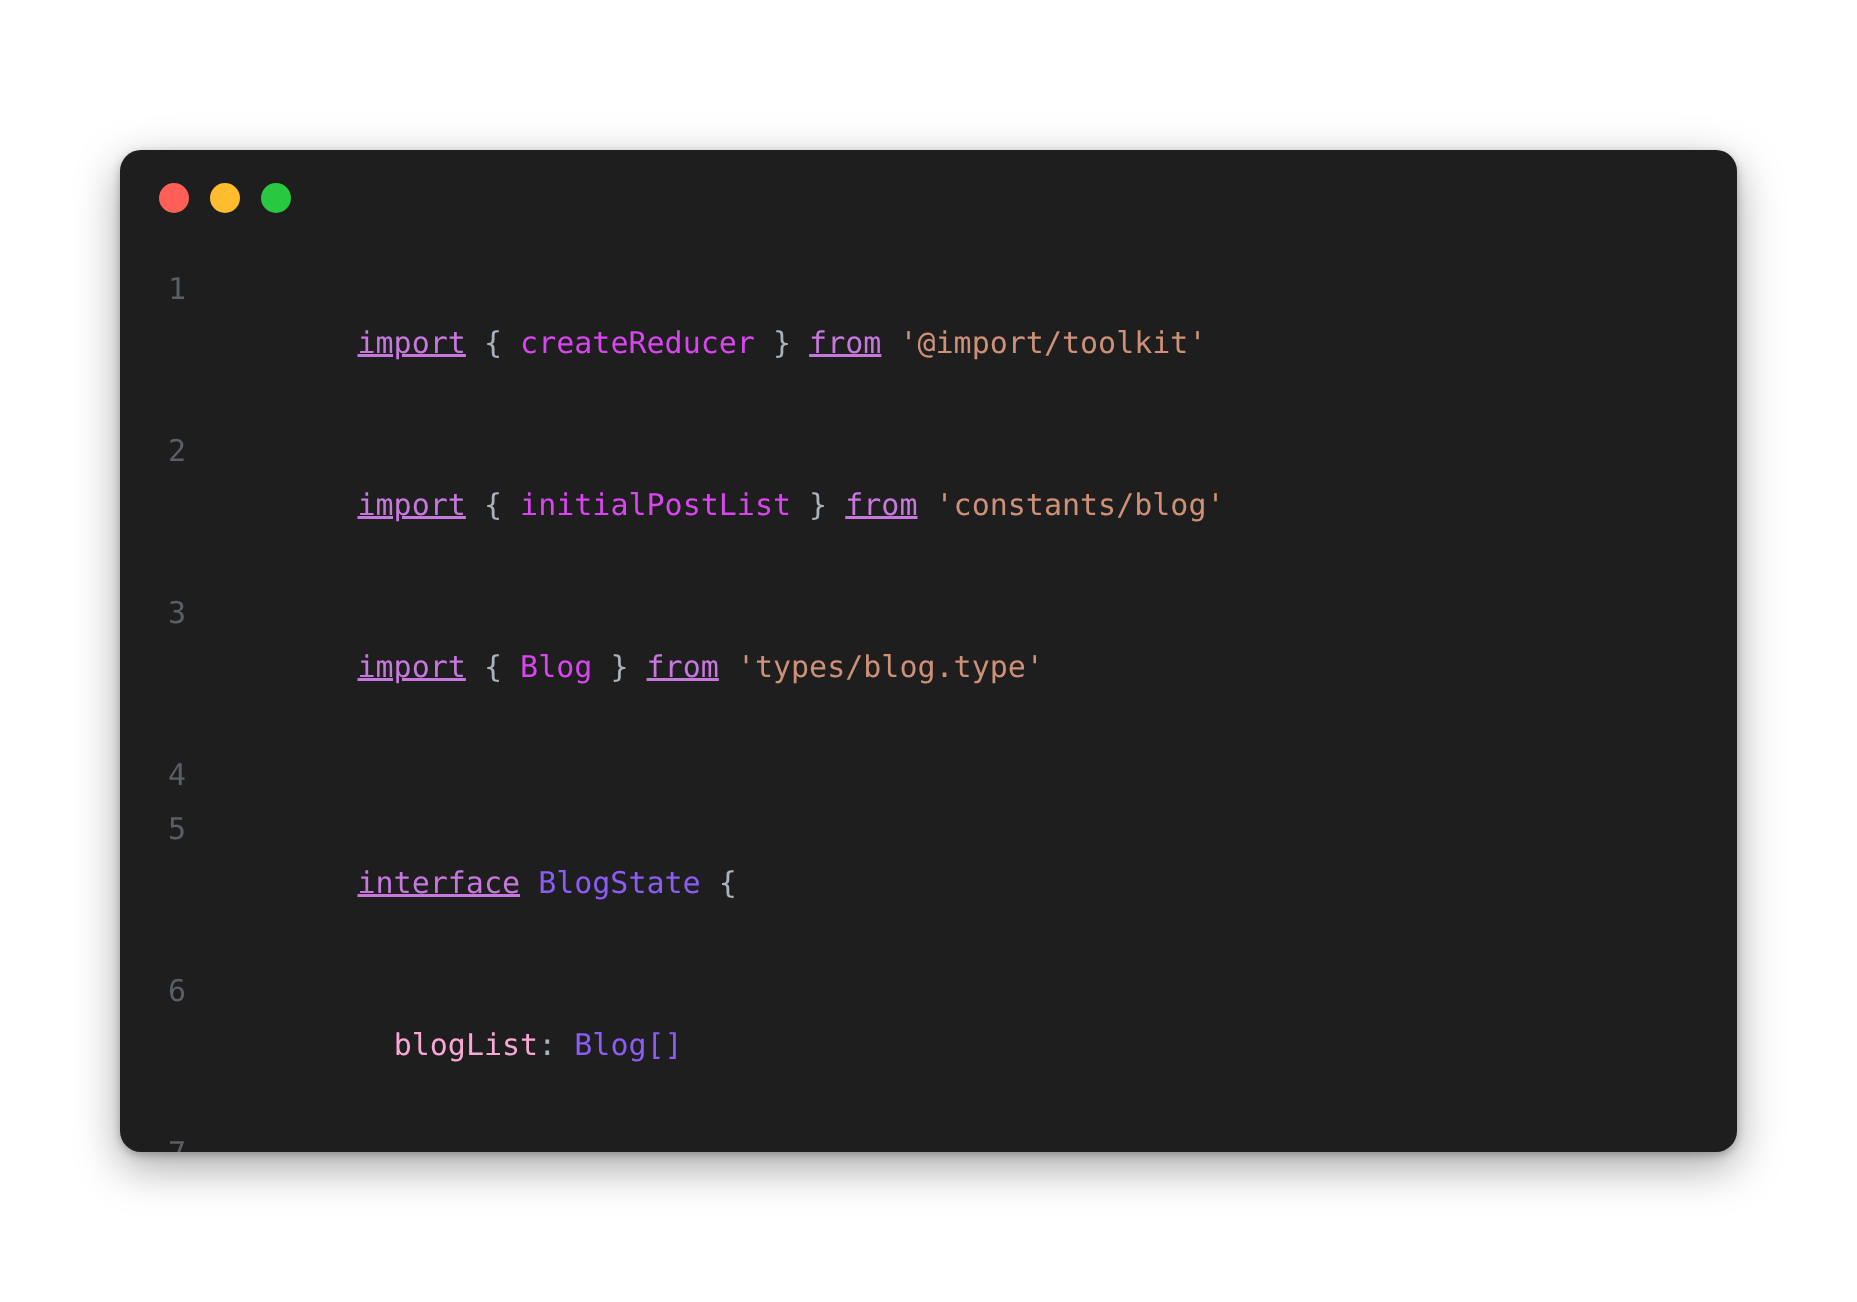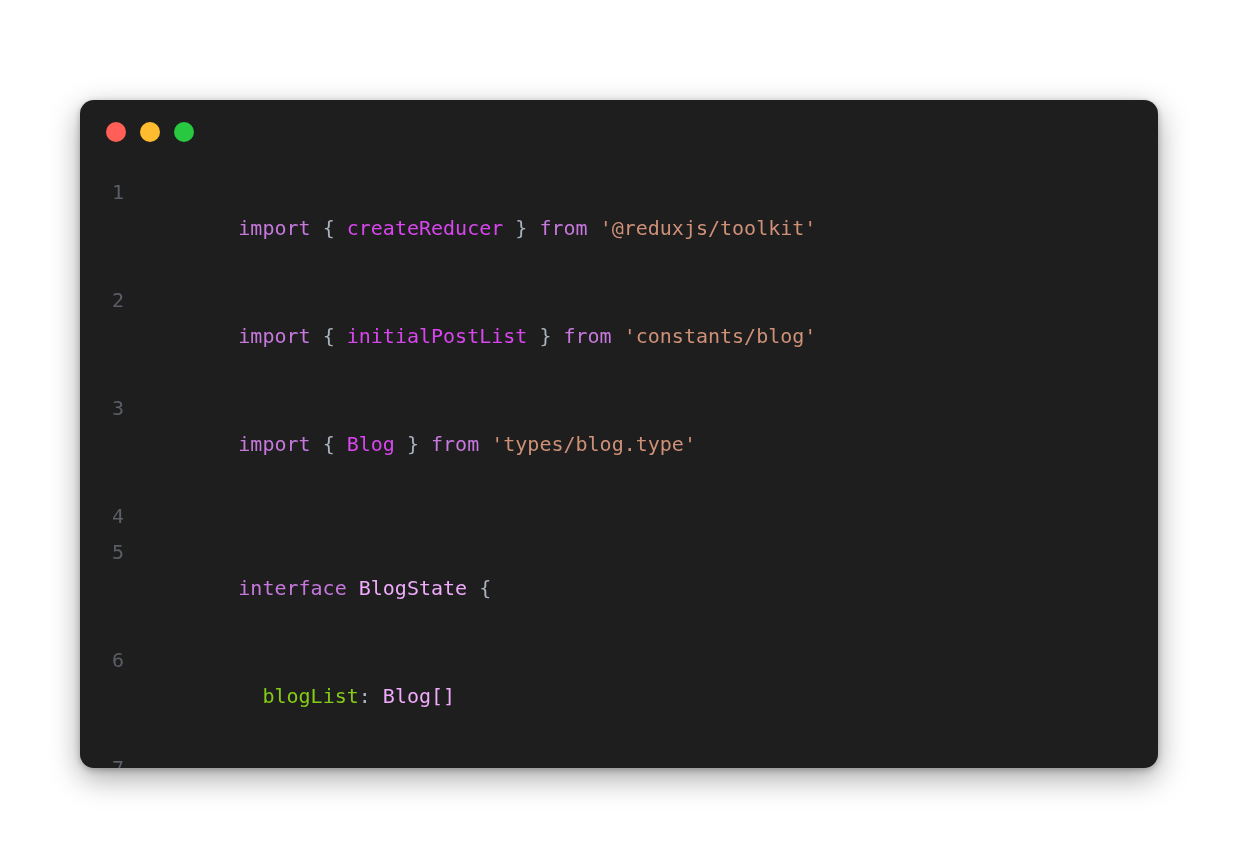--- a/index.html
+++ b/index.html
@@ -60,7 +60,7 @@
   }
 
   
-  .t-kw      { color: #c678dd; }   
+  .t-kw      { color: #c678dd; text-decoration: underline; }   
   .t-fn      { color: #d946ef; }   
   .t-str     { color: #ce9178; }   
   .t-name    { color: #84cc16; margin-top: 48px; }   

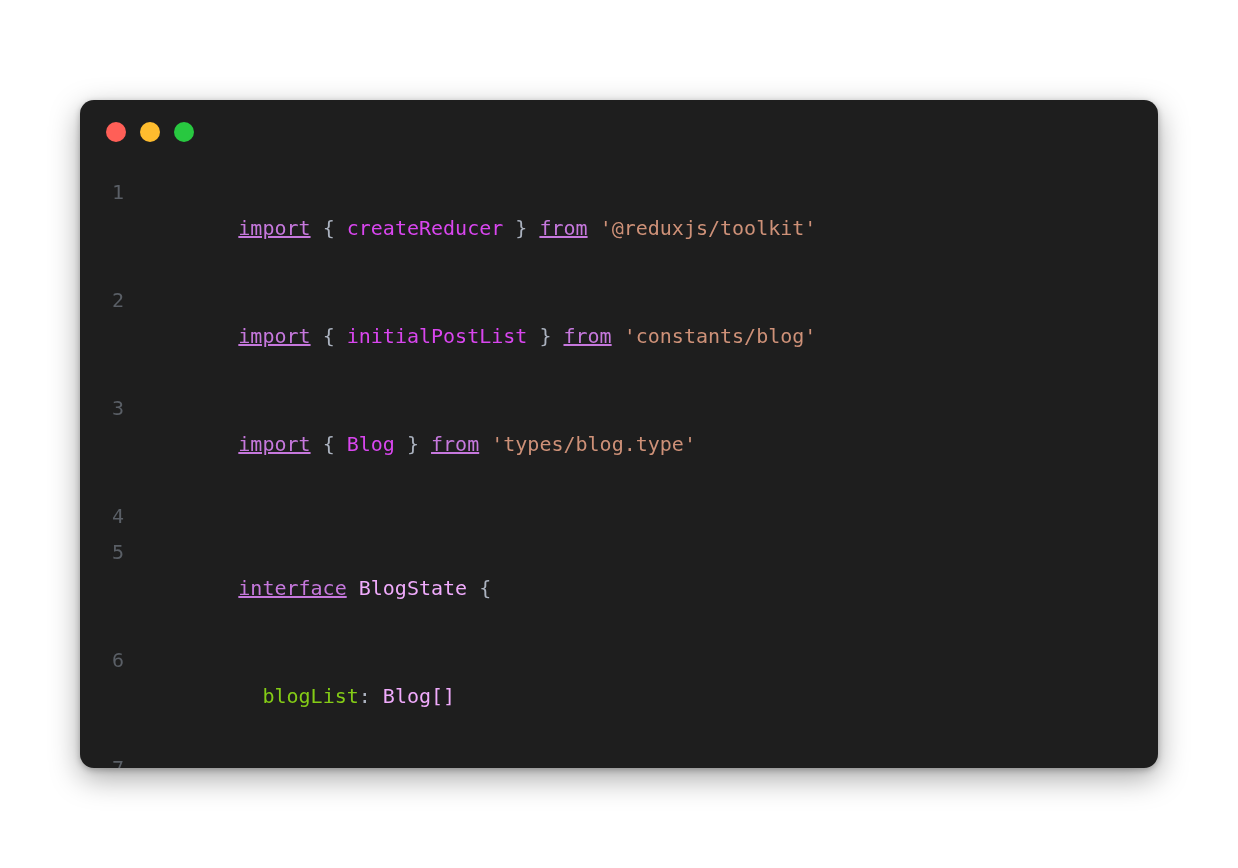--- a/index.html
+++ b/index.html
@@ -85,7 +85,7 @@
     <div class="line">
       <div class="gutter">1</div>
       <div class="code">
-        <span class="t-kw">import</span><span class="t-plain"> </span><span class="t-plain">{ </span><span class="t-fn">createReducer</span><span class="t-plain"> }</span><span class="t-plain"> </span><span class="t-kw">from</span><span class="t-plain"> </span><span class="t-str">'@reduxjs/toolkit'</span>
+        <span class="t-kw">import</span><span class="t-plain"> </span><span class="t-plain">{ </span><span class="t-fn">createReducer</span><span class="t-plain"> }</span><span class="t-plain"> </span><span class="t-kw">from</span><span class="t-plain"> </span><span class="t-str">'@import/toolkit'</span>
       </div>
     </div>
 

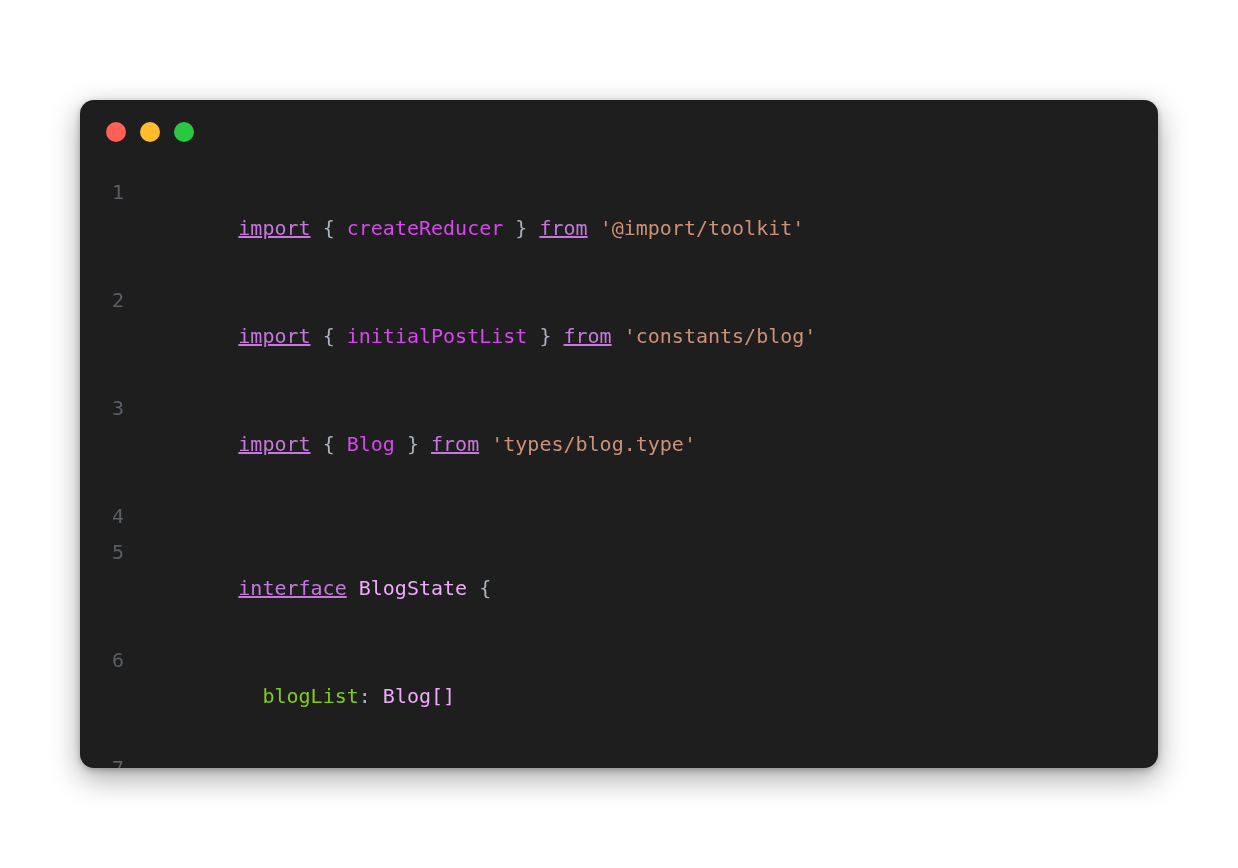--- a/index.html
+++ b/index.html
@@ -64,7 +64,7 @@
   .t-fn      { color: #d946ef; }   
   .t-str     { color: #ce9178; }   
   .t-name    { color: #84cc16; margin-top: 48px; }   
-  .t-type    { color: #f0abfc; }   
+  .t-type    { color: #8b5cf6; }   
   .t-plain   { color: #abb2bf; }   
 
   .code span { white-space: pre; }

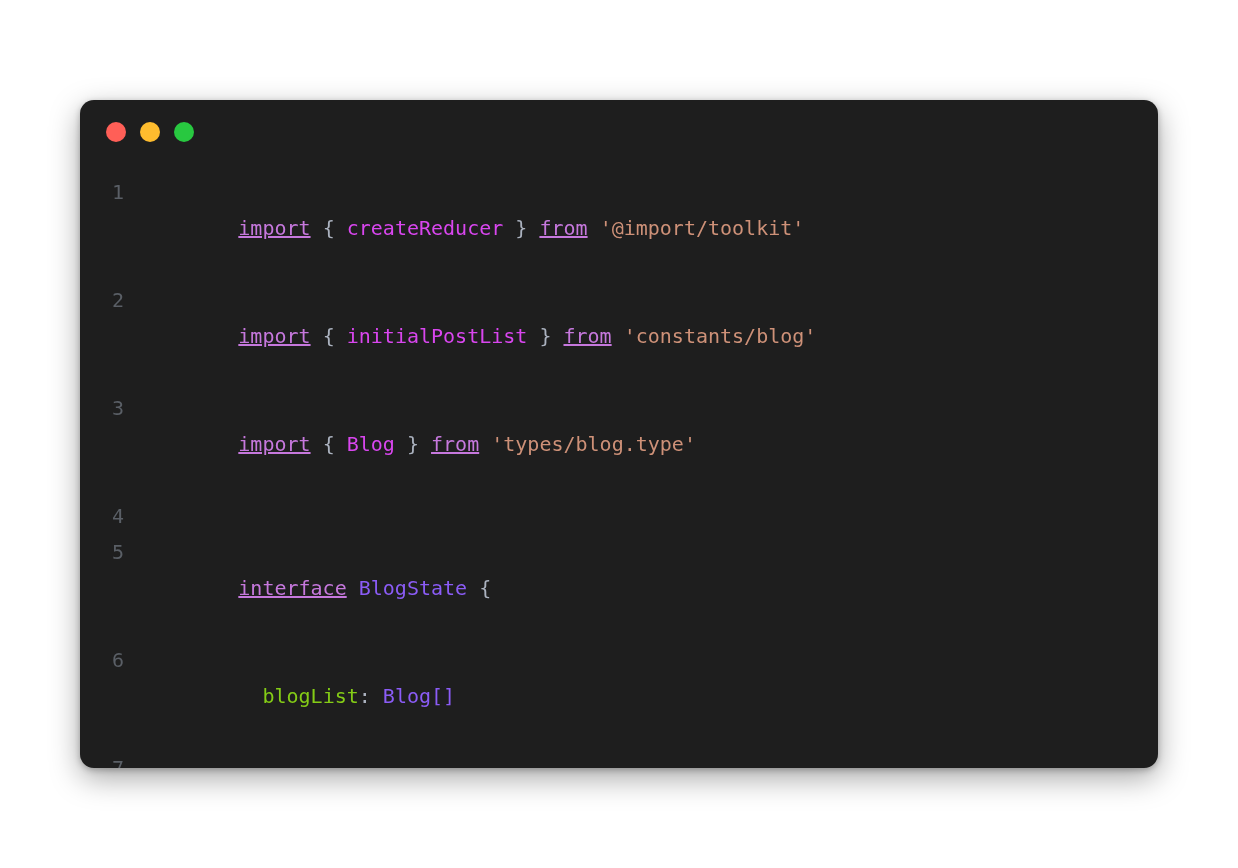--- a/index.html
+++ b/index.html
@@ -63,7 +63,7 @@
   .t-kw      { color: #c678dd; text-decoration: underline; }   
   .t-fn      { color: #d946ef; }   
   .t-str     { color: #ce9178; }   
-  .t-name    { color: #84cc16; margin-top: 48px; }   
+  .t-name    { color: #f9a8d4; margin-top: 48px; }   
   .t-type    { color: #8b5cf6; }   
   .t-plain   { color: #abb2bf; }   
 

